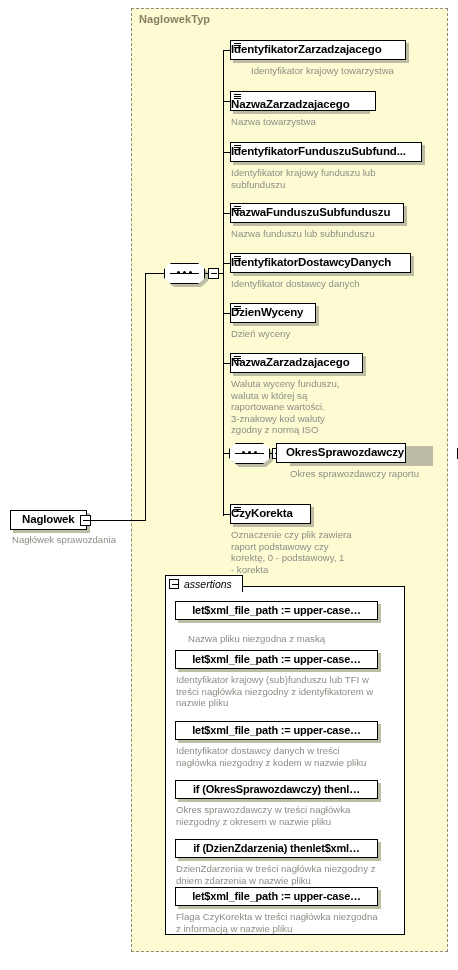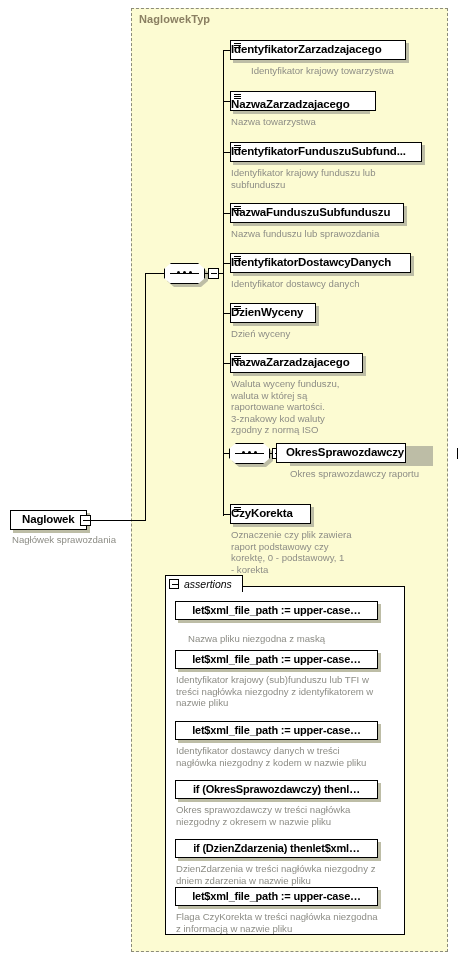--- a/index.html
+++ b/index.html
@@ -222,7 +222,7 @@
       </span>
     <span class="node-label">NazwaFunduszuSubfunduszu</span>
   </div>
-  <div class="desc" style="left:231px;top:228px;width:195px;">Nazwa funduszu lub sprawozdania</div>
+  <div class="desc" style="left:231px;top:228px;width:195px;">Nazwa funduszu lub subfunduszu</div>
 
   <div class="ln h" style="left:223px;top:263px;width:8px;"></div>
   <div class="node-shadow" style="left:233px;top:256px;width:181px;height:20px;"></div>

